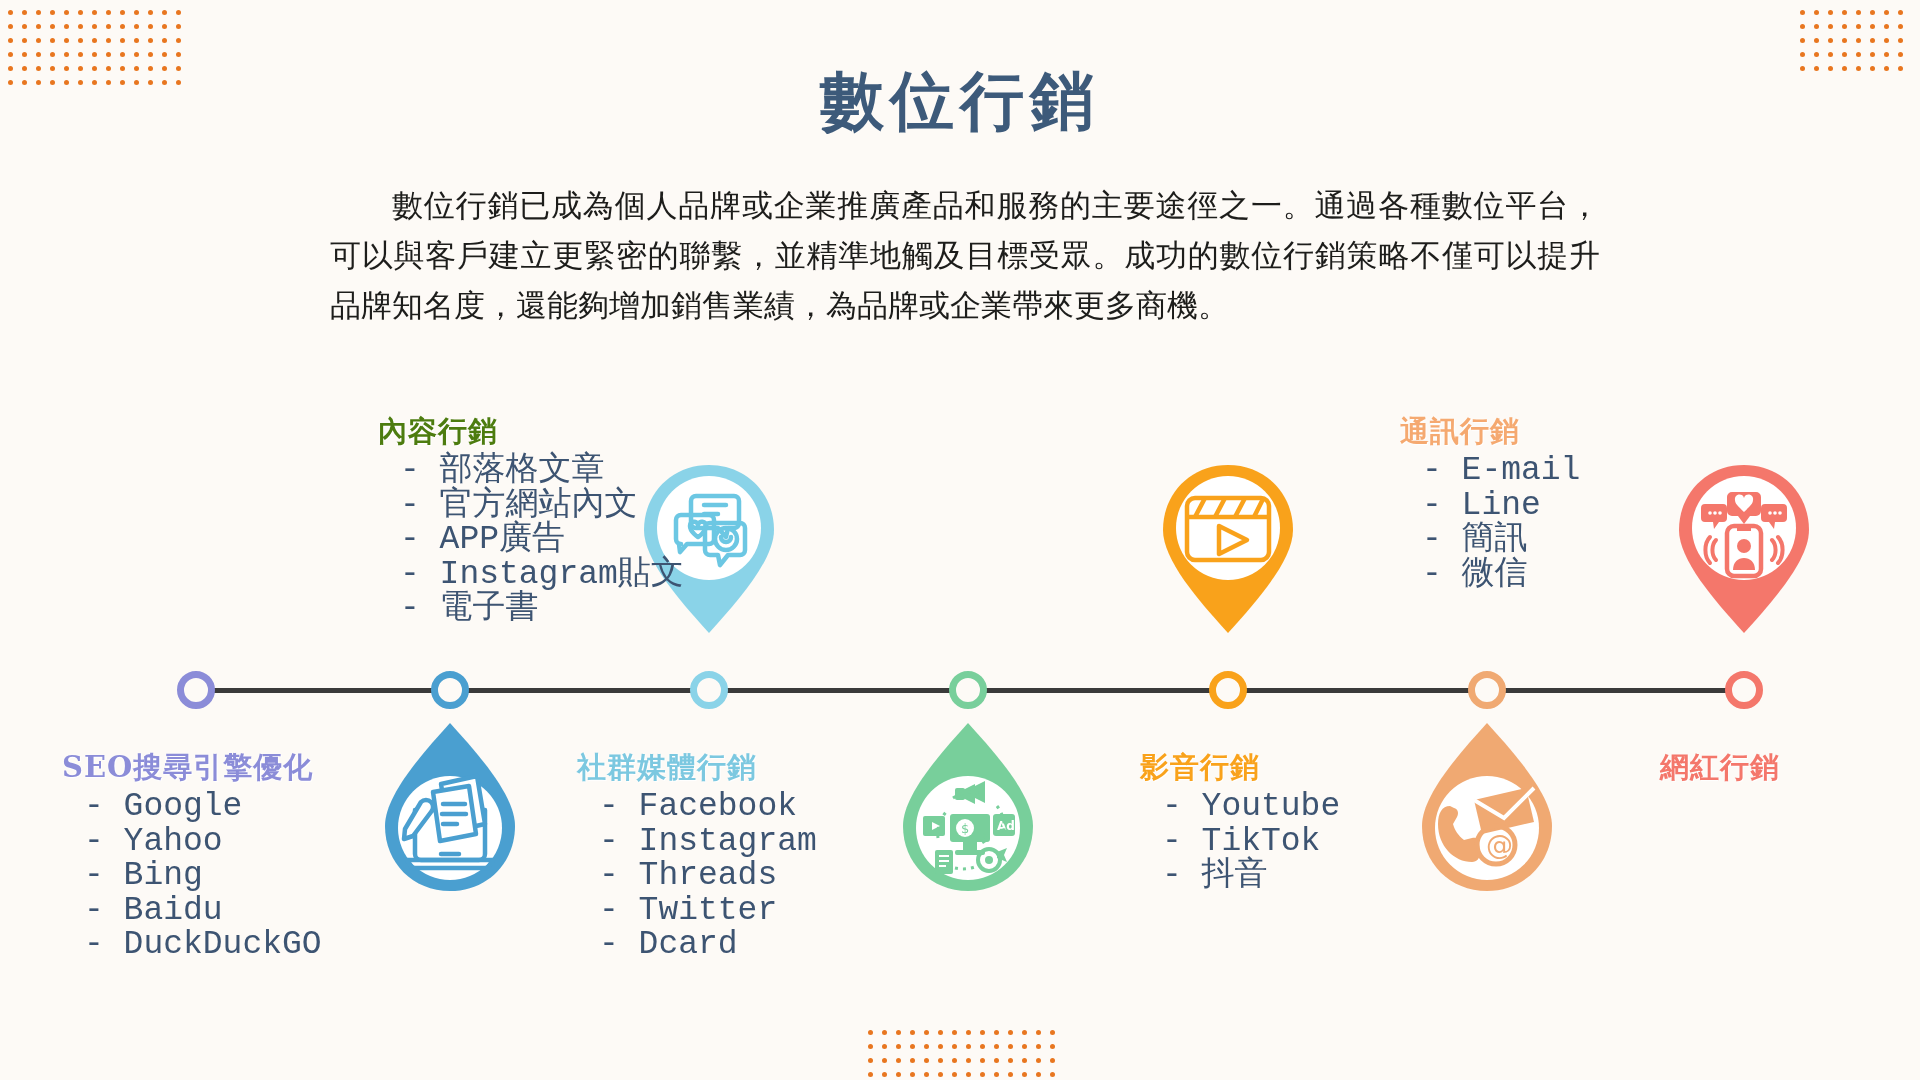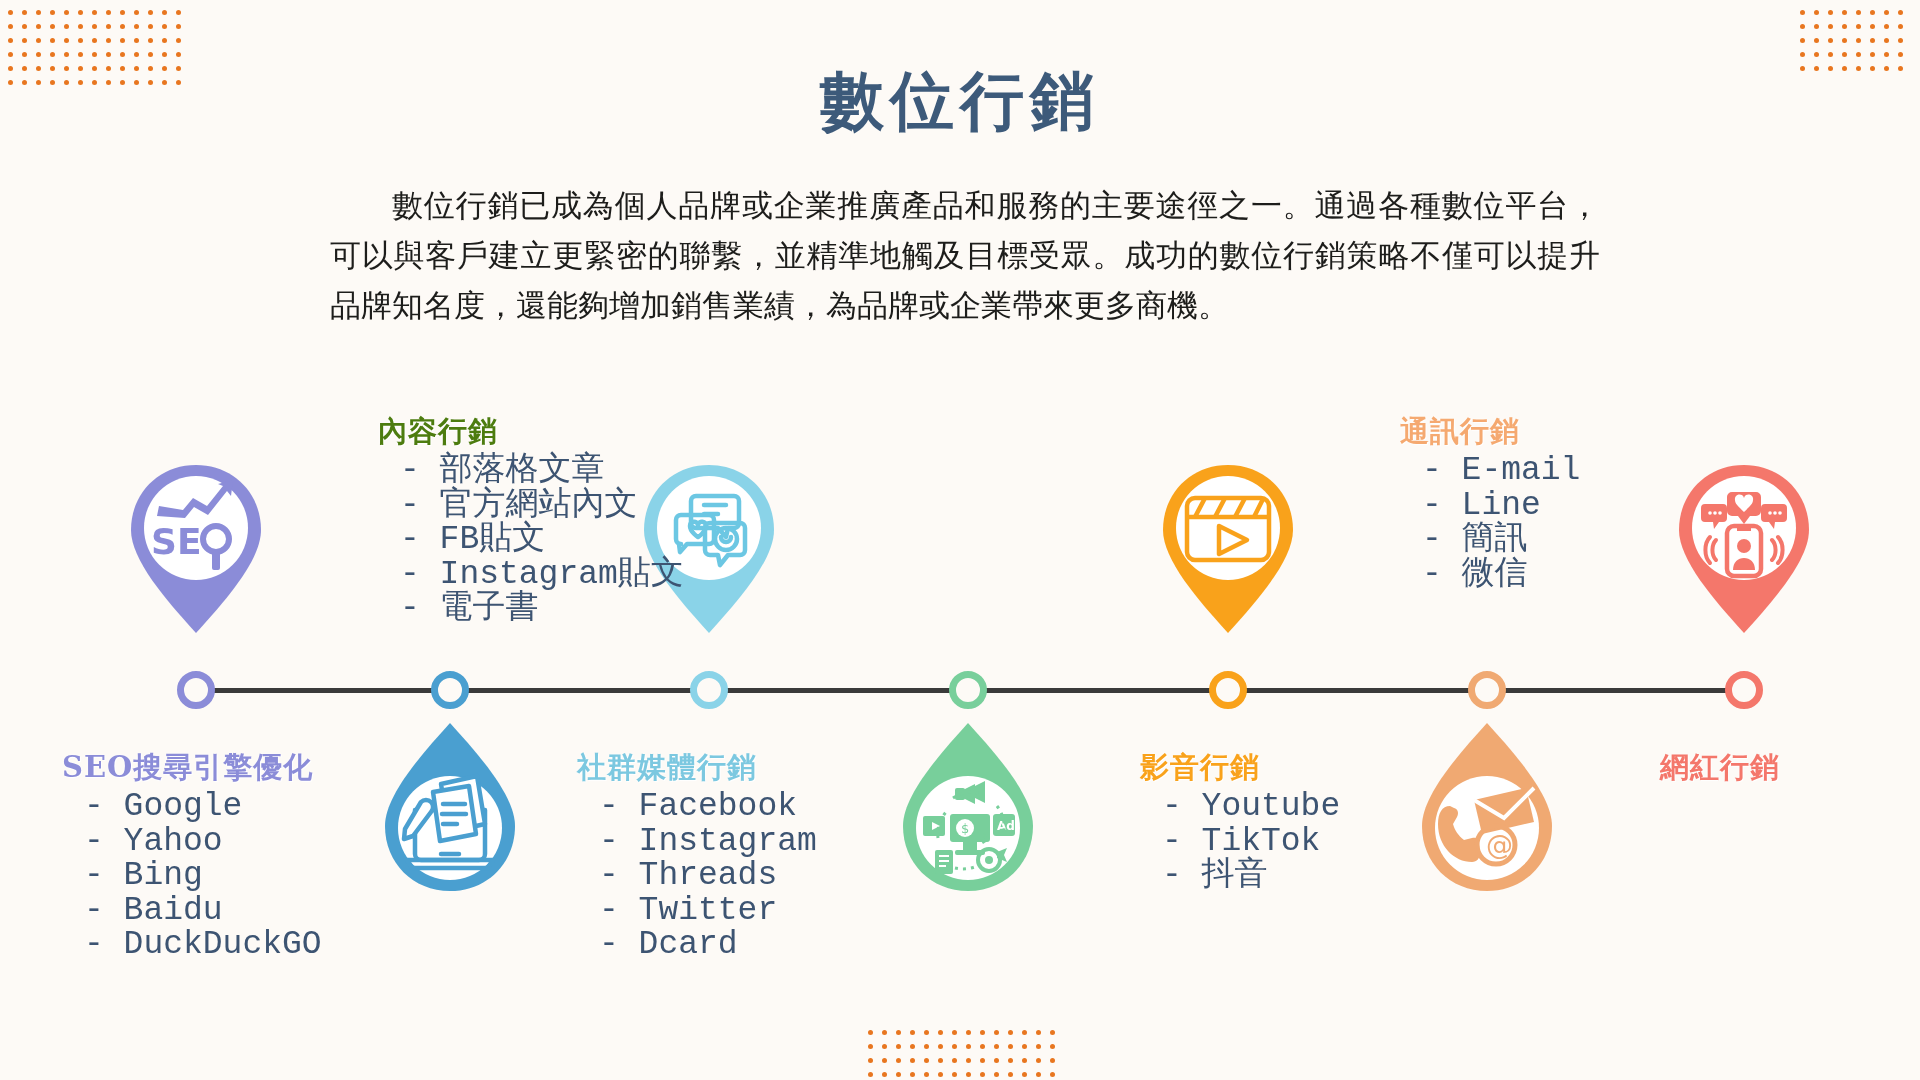--- a/index.html
+++ b/index.html
@@ -263,18 +263,6 @@
       <div class="node-dot" style="left: 1744px; top: 690px; border-color: rgb(244, 119, 107);"></div>
     </div>
 
-  <div class="pin" style="left:196px;top:460px;">
-    <svg viewBox="0 0 150 178">
-      <path d="M75 5 C38 5 10 33 10 70 C10 100 45 140 75 173 C105 140 140 100 140 70 C140 33 112 5 75 5 Z" fill="#8b8cd8"></path>
-      <circle cx="75" cy="68" r="52" fill="#ffffff"></circle>
-      <g fill="#8b8cd8">
-        <path d="M36 56 L38 46 L62 50 L72 38 L86 46 L102 26 L97 24 L112 20 L110 36 L106 31 L87 55 L73 47 L64 58 Z"></path>
-        <text x="30" y="94" font-family="DejaVu Sans, sans-serif" font-size="36" font-weight="600" fill="#8b8cd8">SE</text>
-        <circle cx="95" cy="79" r="13" fill="none" stroke="#8b8cd8" stroke-width="6"></circle>
-        <rect x="91" y="92" width="8" height="18" rx="2"></rect>
-      </g>
-    </svg>
-  </div>
 
   <div class="pin" style="left:709px;top:460px;">
     <svg viewBox="0 0 150 178">

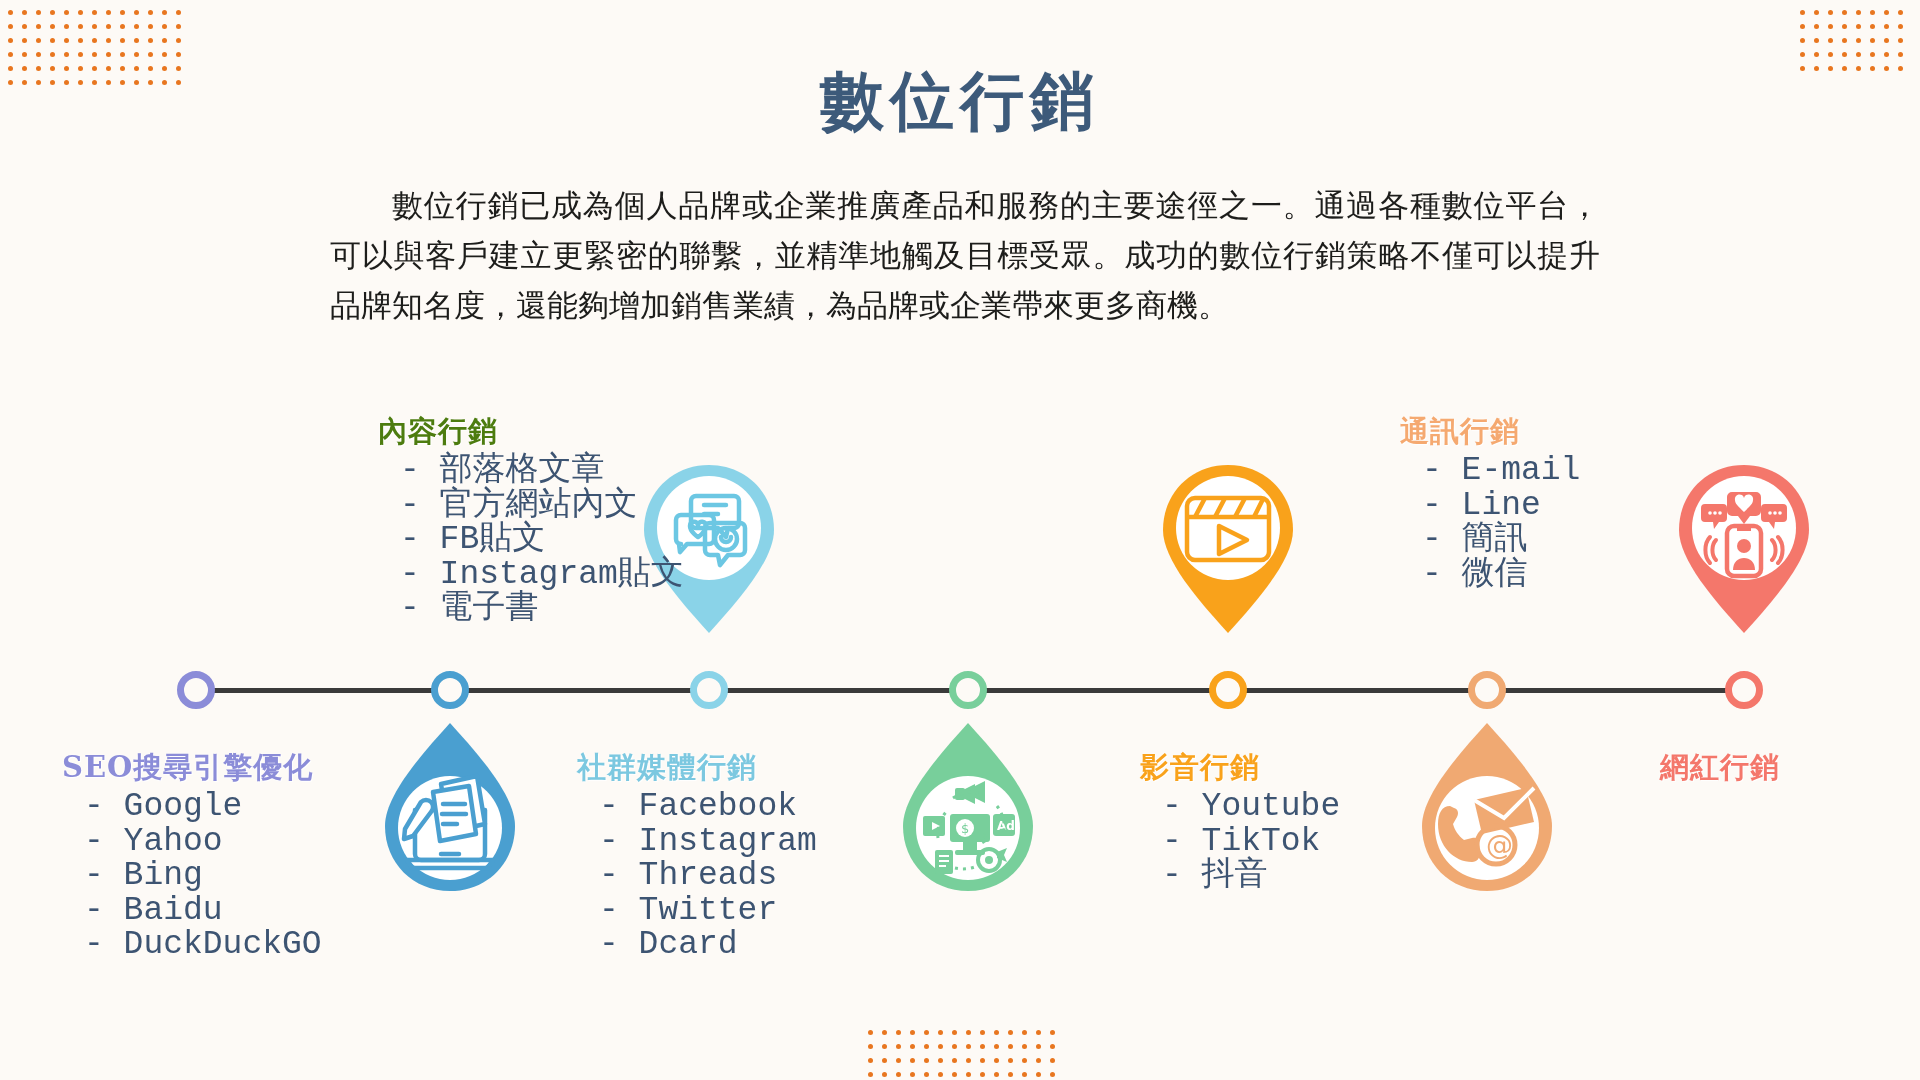--- a/index.html
+++ b/index.html
@@ -395,7 +395,7 @@
     <ul>
         <li>- 部落格文章</li>
         <li>- 官方網站內文</li>
-        <li>- FB貼文</li>
+        <li>- APP廣告</li>
         <li>- Instagram貼文</li>
         <li>- 電子書</li>
       </ul>

